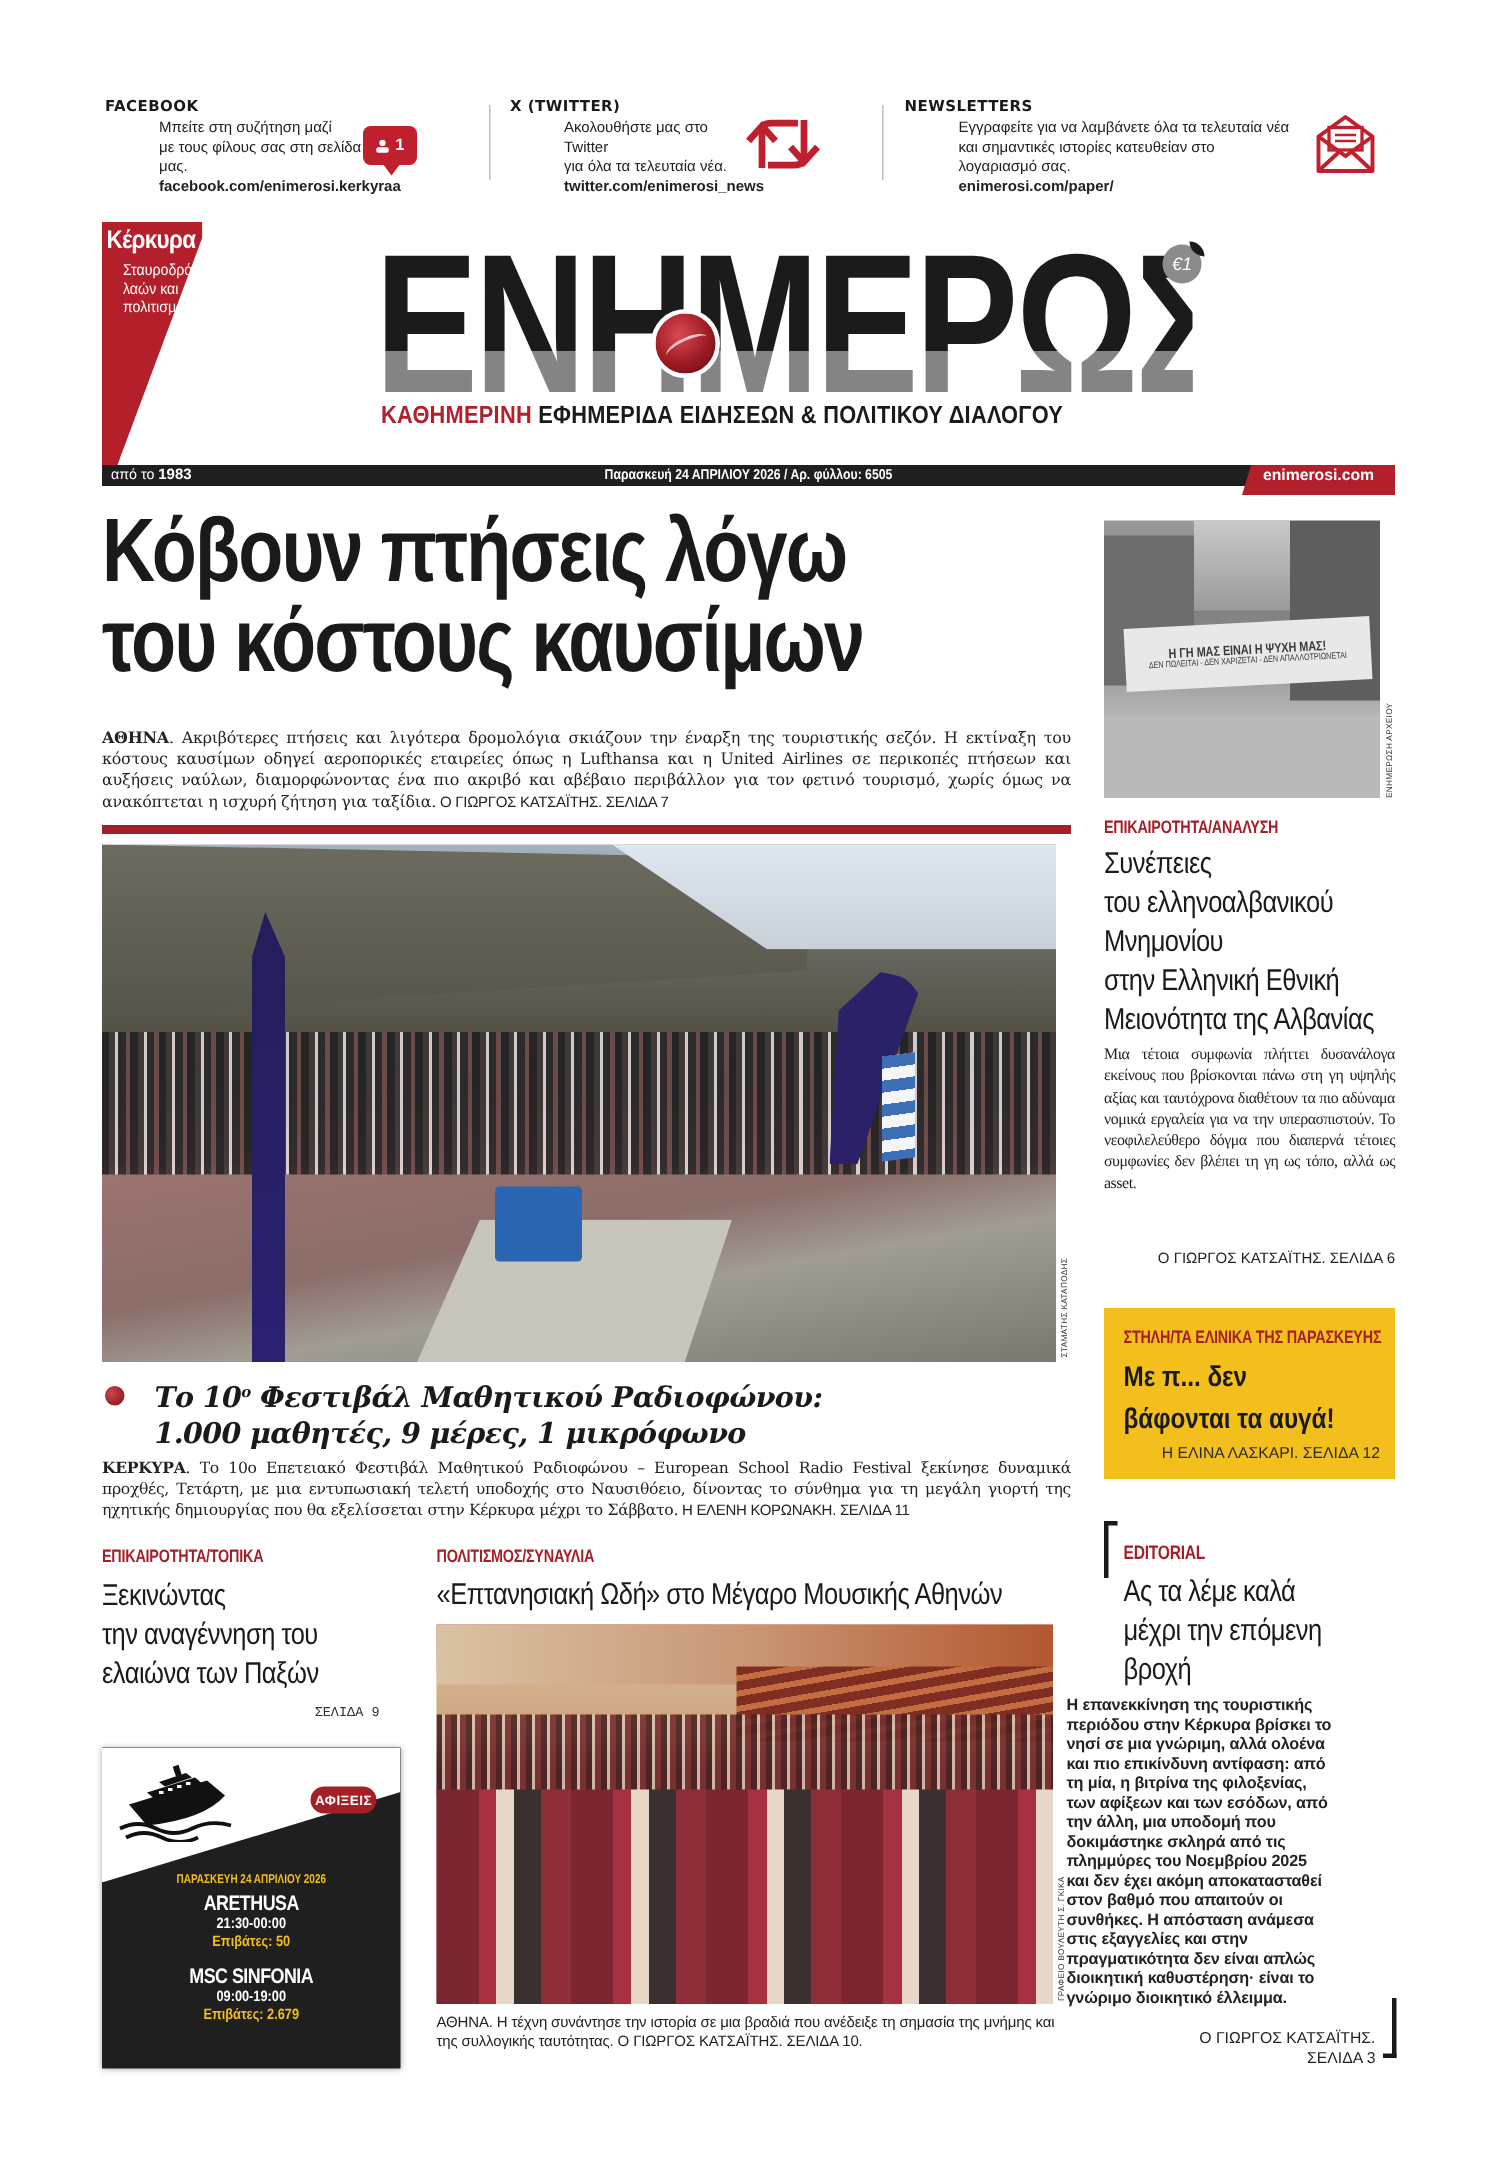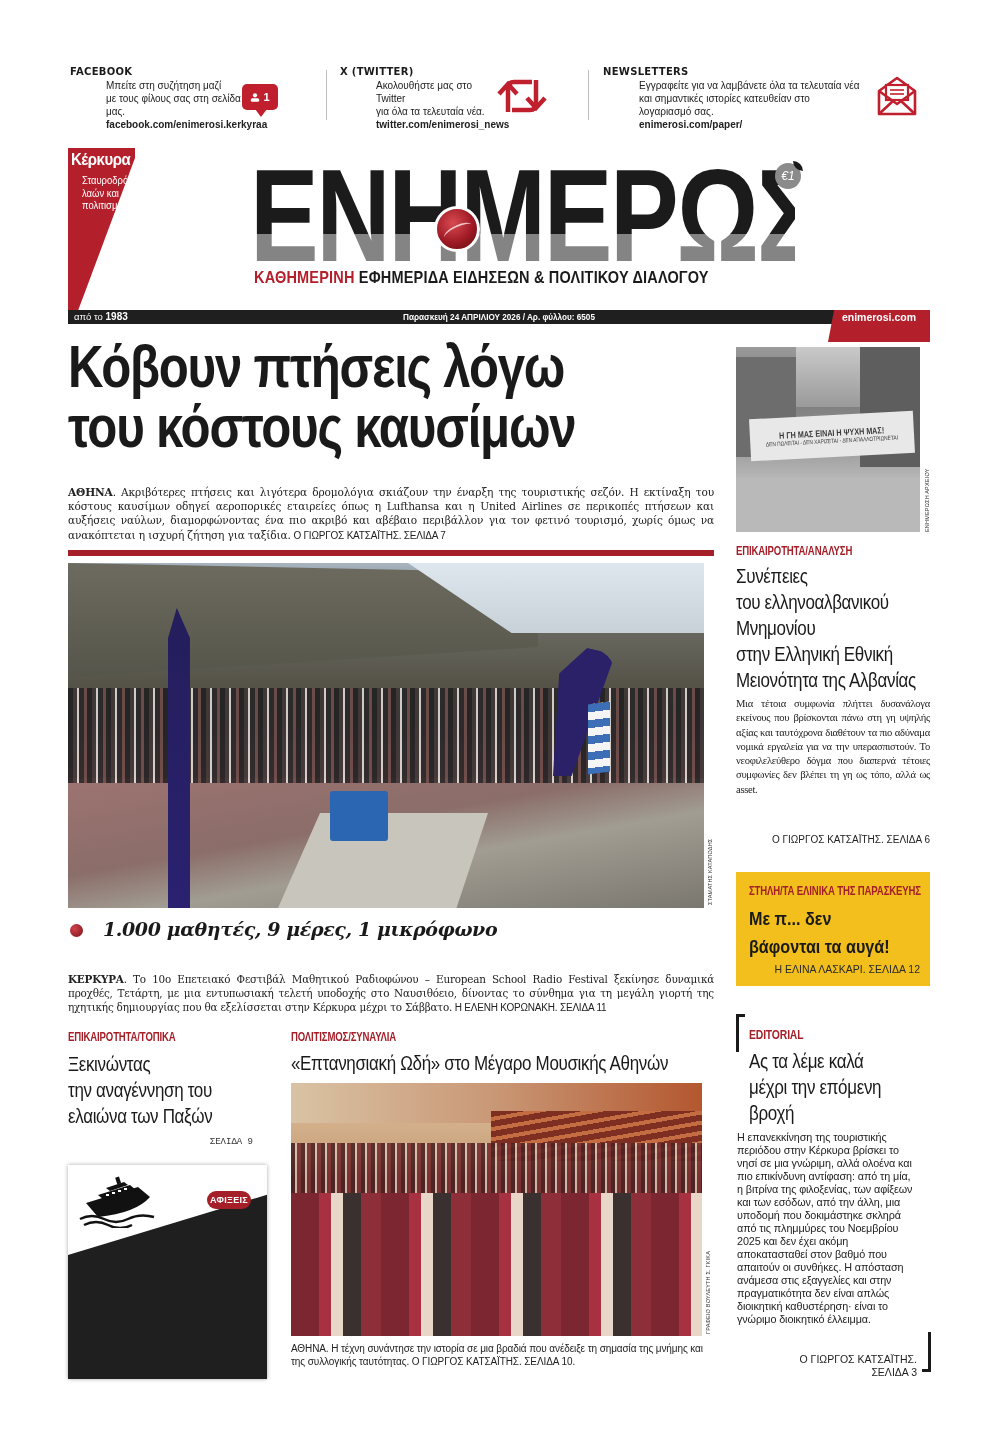--- a/index.html
+++ b/index.html
@@ -37,7 +37,7 @@
   .datebar .since { position: absolute; left: 6px; top: 1px; }
   .datebar .since b { font-size: 10px; }
   .datebar .date { position: absolute; left: 0; right: 0; top: 1px; text-align: center; font-weight: bold; transform: scaleX(.86); }
-  .datebar .site { position: absolute; right: 0; top: 0; height: 32px; width: 102px; background: #b3202c; font-weight: bold; font-size: 10.5px; text-align: center; line-height: 14px; clip-path: polygon(6% 0, 100% 0, 100% 100%, 0 100%); }
+  .datebar .site { position: absolute; right: 0; top: 0; height: 20px; width: 102px; background: #b3202c; font-weight: bold; font-size: 10.5px; text-align: center; line-height: 14px; clip-path: polygon(6% 0, 100% 0, 100% 100%, 0 100%); }
 
   
   .lead-title { left: 68px; top: 337px; width: 650px; font-family: "Liberation Sans", sans-serif; font-weight: bold; font-size: 60px; line-height: 60px; letter-spacing: -1.5px; color: #1a1a1a; transform: scaleX(.82); transform-origin: left; white-space: nowrap; }

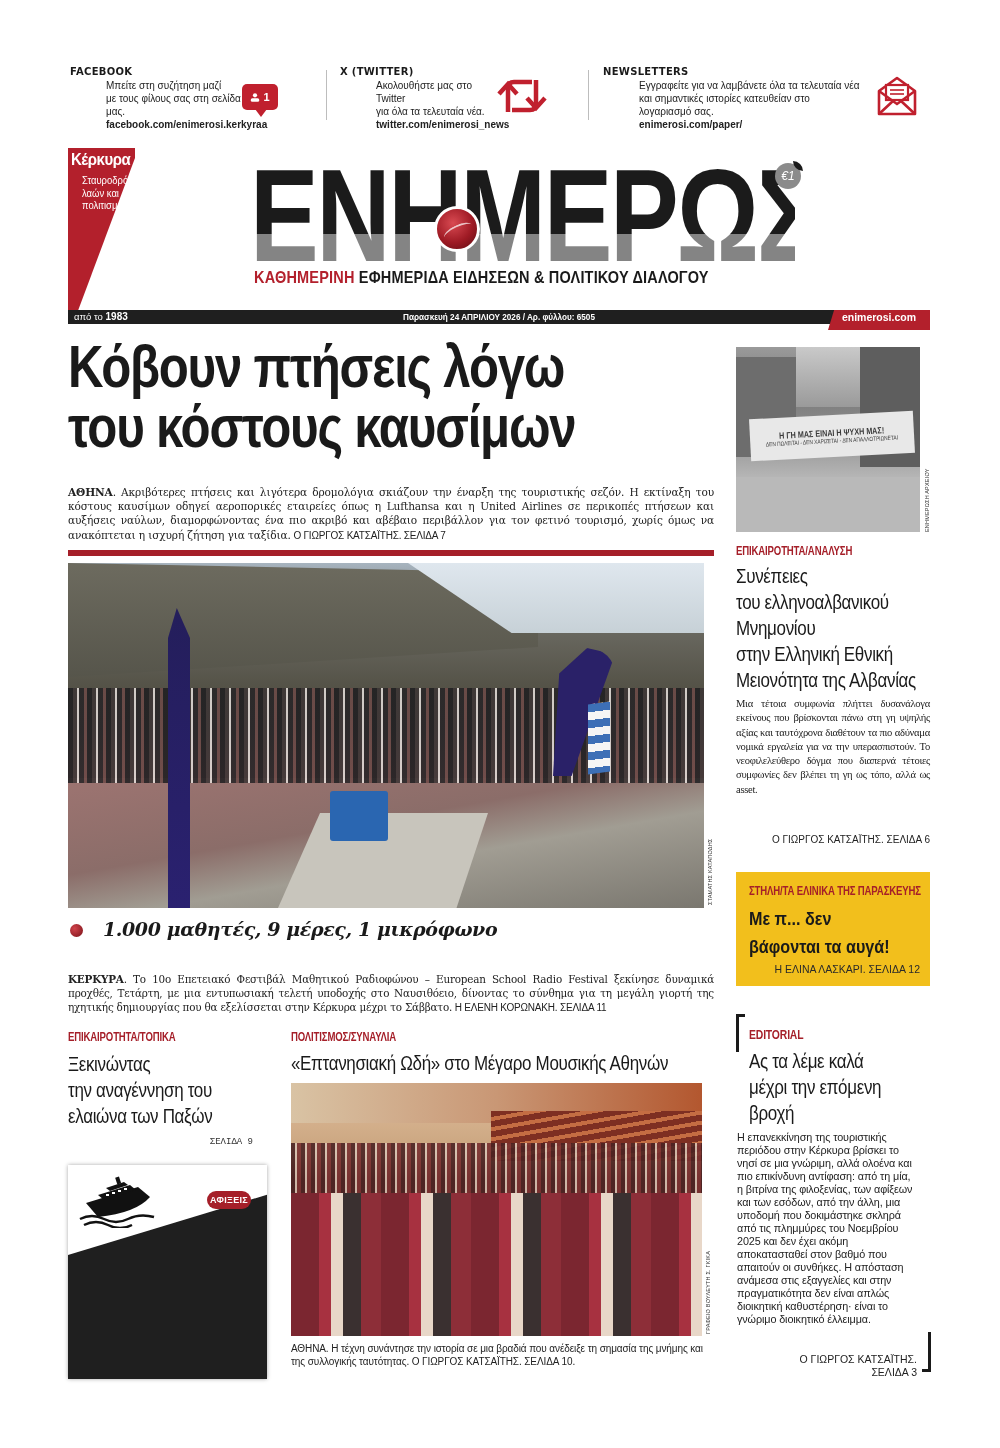--- a/index.html
+++ b/index.html
@@ -219,6 +219,7 @@
 
 <div class="abs festival-bullet"></div>
 <div class="abs festival-title">
+  <div><span>Το 10</span><sup>ο</sup><span> Φεστιβάλ Μαθητικού Ραδιοφώνου:</span></div>
   <div>1.000 μαθητές, 9 μέρες, 1 μικρόφωνο</div>
 </div>
 <div class="abs festival-body"><b>ΚΕΡΚΥΡΑ</b><span>. Το 10ο Επετειακό Φεστιβάλ Μαθητικού Ραδιοφώνου – European School Radio Festival ξεκίνησε δυναμικά προχθές, Τετάρτη, με μια εντυπωσιακή τελετή υποδοχής στο Ναυσιθόειο, δίνοντας το σύνθημα για τη μεγάλη γιορτή της ηχητικής δημιουργίας που θα εξελίσσεται στην Κέρκυρα μέχρι το Σάββατο.</span><span class="byline"> Η ΕΛΕΝΗ ΚΟΡΩΝΑΚΗ. ΣΕΛΙΔΑ 11</span></div>

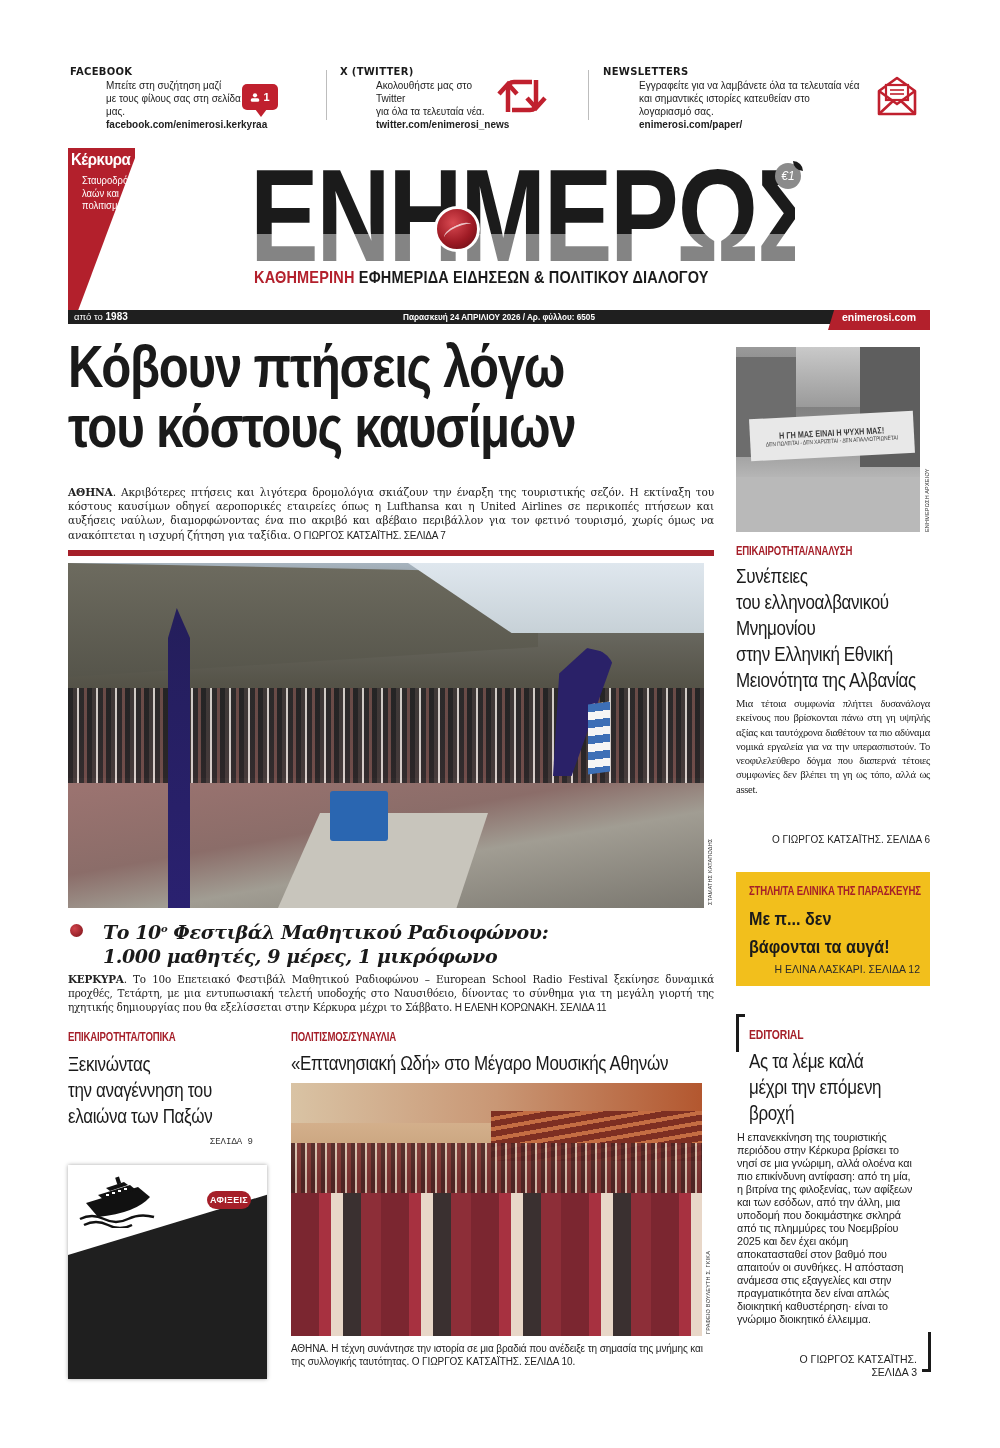--- a/index.html
+++ b/index.html
@@ -91,7 +91,7 @@
   .ed-corner-br { left: 922px; top: 1332px; width: 9px; height: 40px; border-right: 3px solid #1a1a1a; border-bottom: 3px solid #1a1a1a; }
   .ed-kicker { left: 749px; top: 1027px; font-size: 13px; }
   .ed-title { left: 749px; top: 1048px; line-height: 26px; }
-  .ed-body { left: 737px; top: 1131px; width: 178px; font-family: "Liberation Sans", sans-serif; font-size: 10.8px; line-height: 13px; color: #222; letter-spacing: -.1px; }
+  .ed-body { left: 711px; top: 1131px; width: 178px; font-family: "Liberation Sans", sans-serif; font-size: 10.8px; line-height: 13px; color: #222; letter-spacing: -.1px; font-weight: bold; }
   .ed-byline { left: 749px; top: 1342px; width: 168px; text-align: right; font-size: 10.5px; line-height: 13px; color: #222; margin-top: 11px; }
 
   

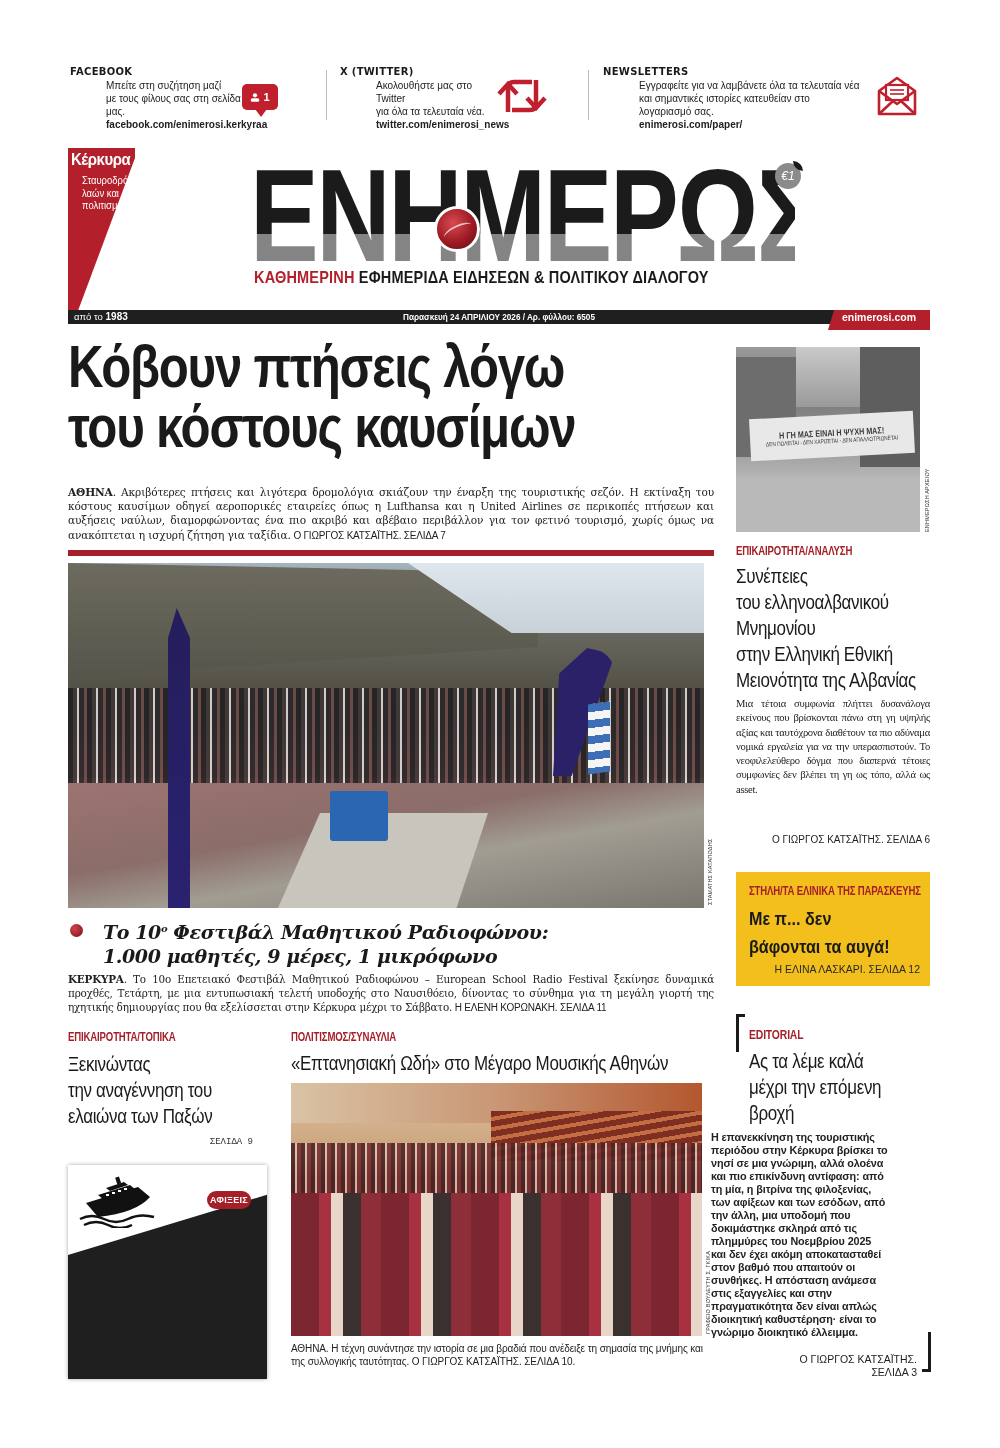--- a/index.html
+++ b/index.html
@@ -294,6 +294,16 @@
     <path d="M6 52 Q18 46 30 52 T54 52" fill="none" stroke="#111" stroke-width="2.5"></path>
   </svg>
   <div class="badge">ΑΦΙΞΕΙΣ</div>
+  <div class="content">
+    <div class="date">ΠΑΡΑΣΚΕΥΗ 24 ΑΠΡΙΛΙΟΥ 2026</div>
+    <div class="ship-name">ARETHUSA</div>
+    <div class="time">21:30-00:00</div>
+    <div class="pax">Επιβάτες: 50</div>
+    <div class="gap"></div>
+    <div class="ship-name">MSC SINFONIA</div>
+    <div class="time">09:00-19:00</div>
+    <div class="pax">Επιβάτες: 2.679</div>
+  </div>
 </div>
 
 <div class="abs kicker concert-kicker">ΠΟΛΙΤΙΣΜΟΣ/ΣΥΝΑΥΛΙΑ</div>

